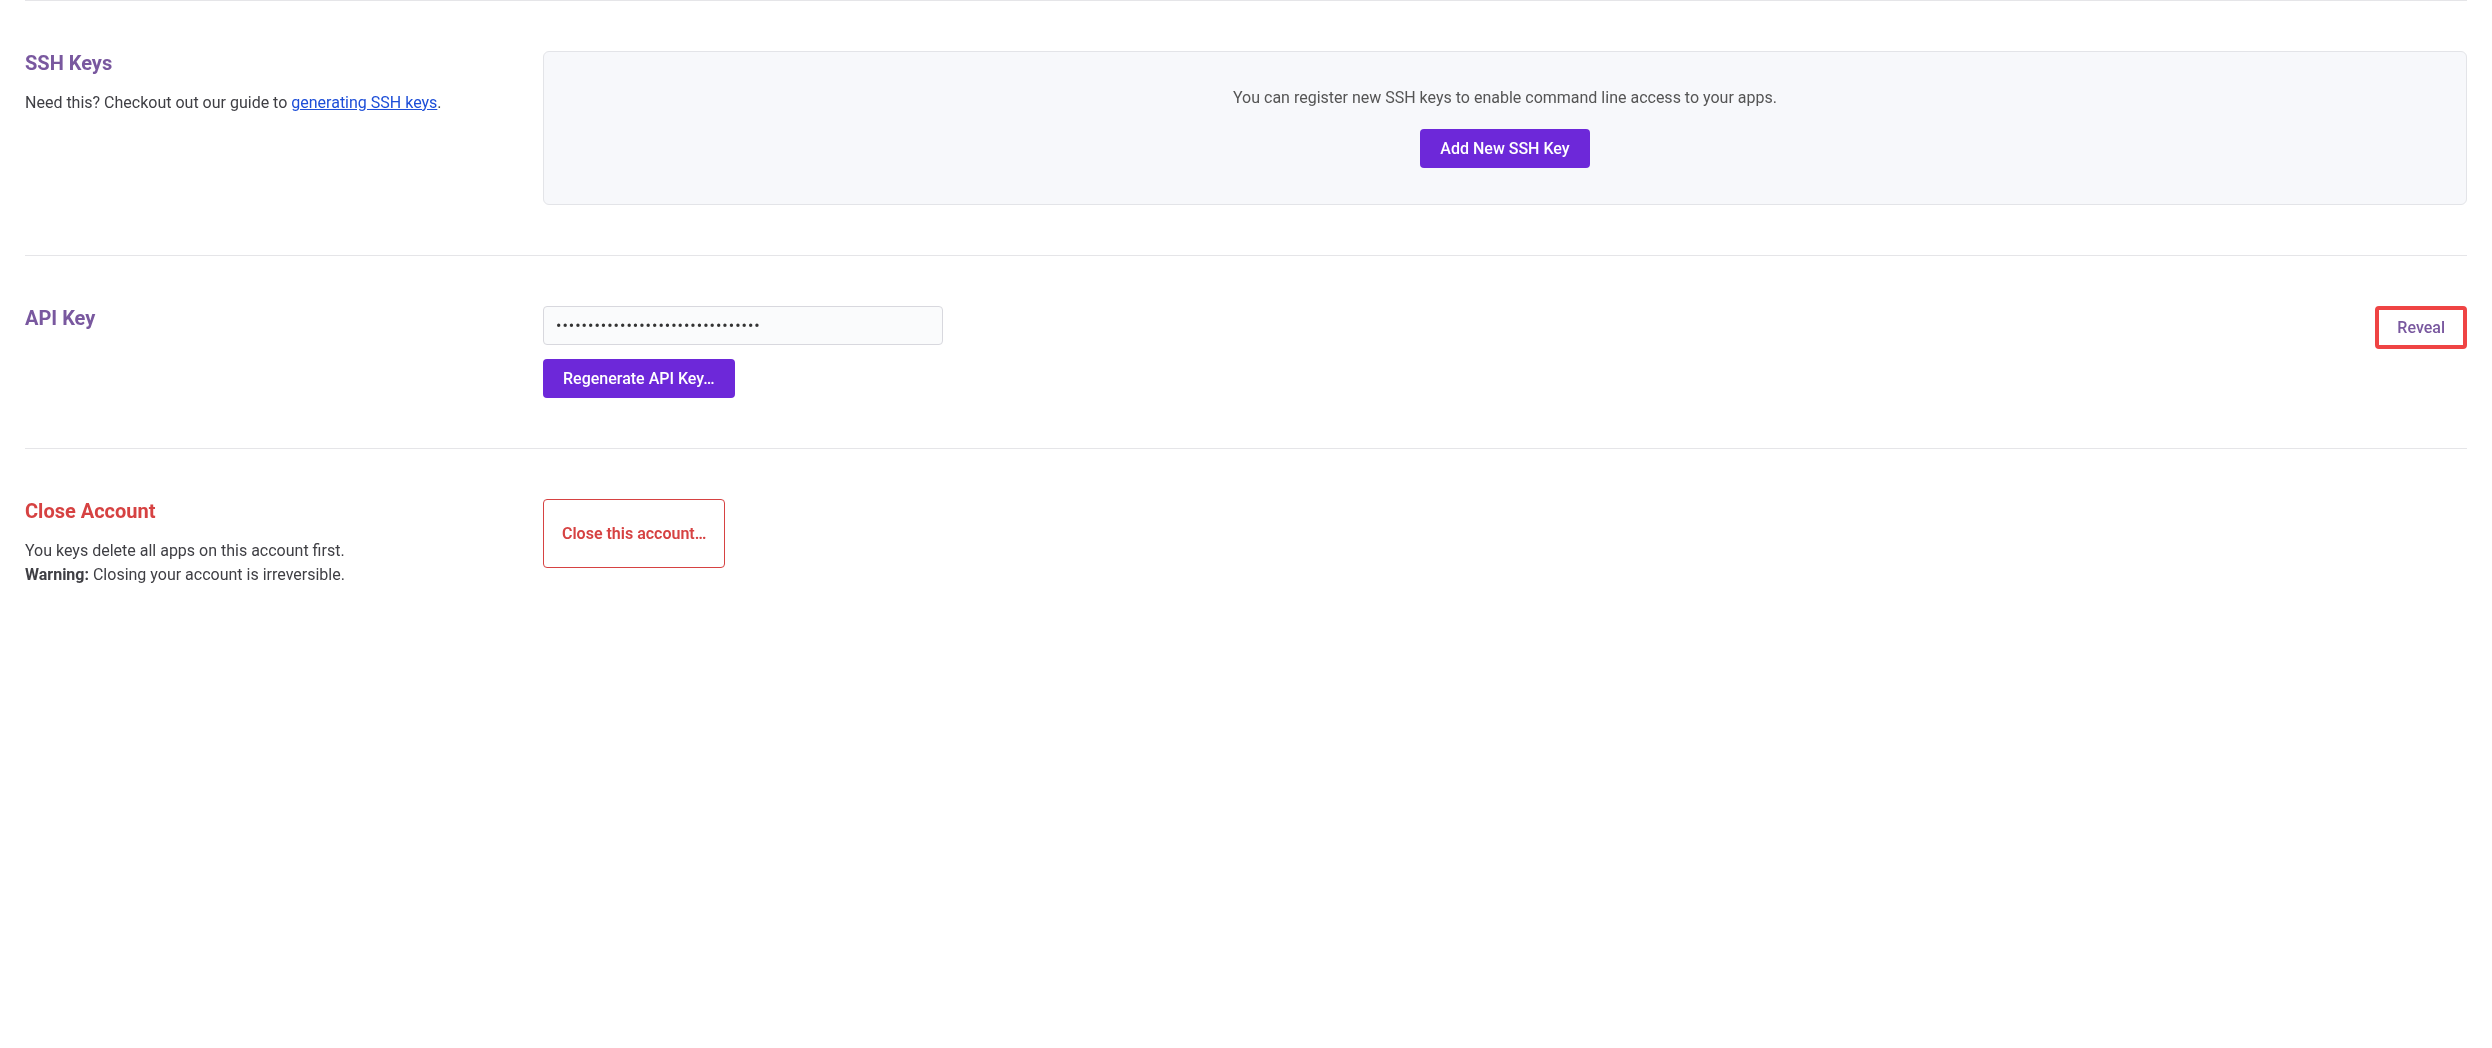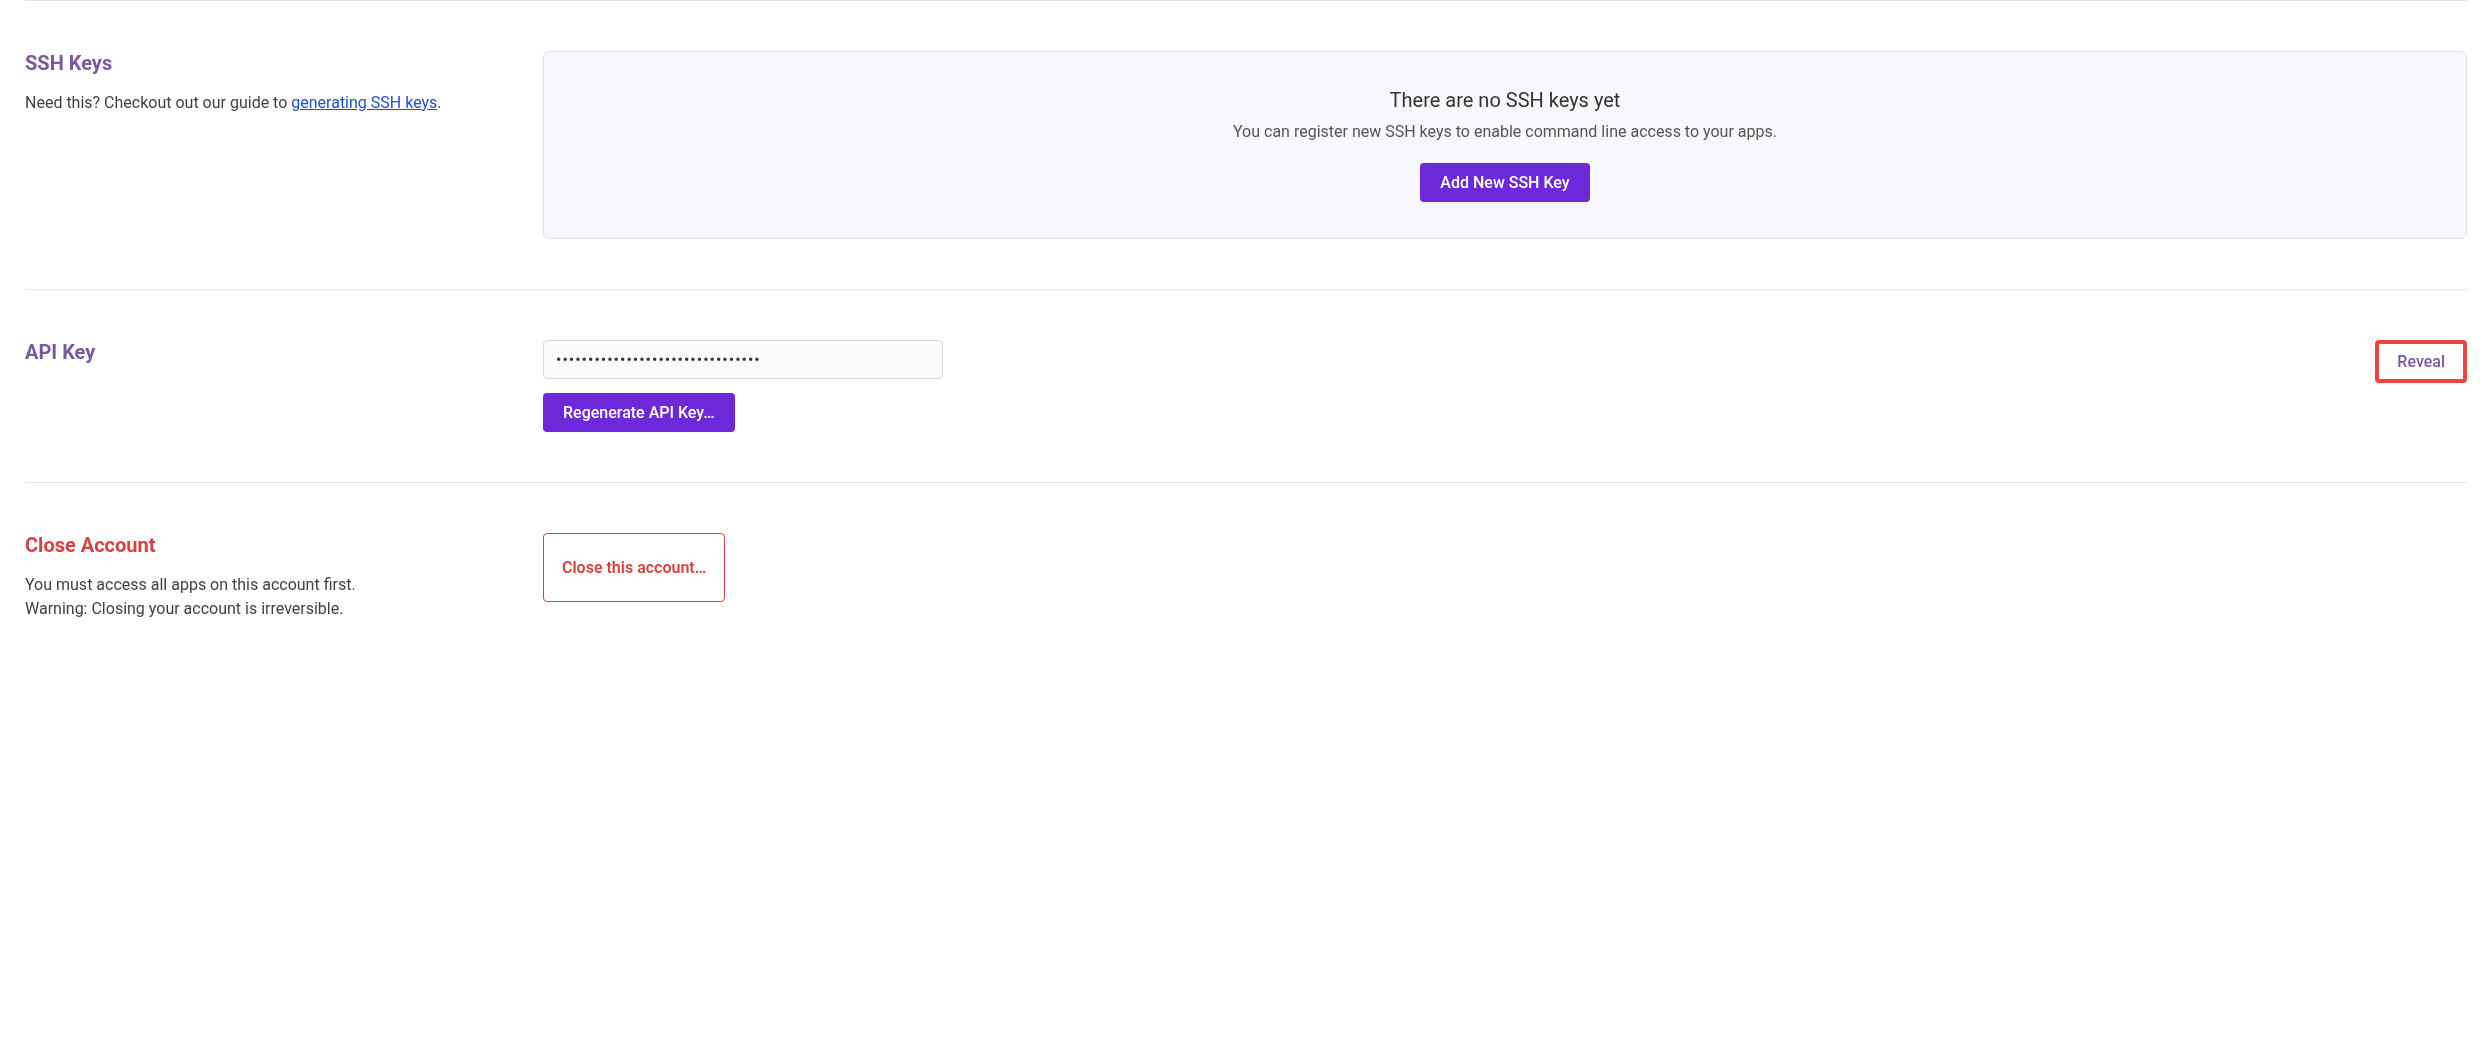--- a/index.html
+++ b/index.html
@@ -142,7 +142,6 @@
     </div>
     <div class="section-right">
       <div class="empty-state">
-        <div class="empty-state-title">There are no SSH keys yet</div>
         <div class="empty-state-subtitle">You can register new SSH keys to enable command line access to your apps.</div>
         <button class="btn btn-primary">Add New SSH Key</button>
       </div>

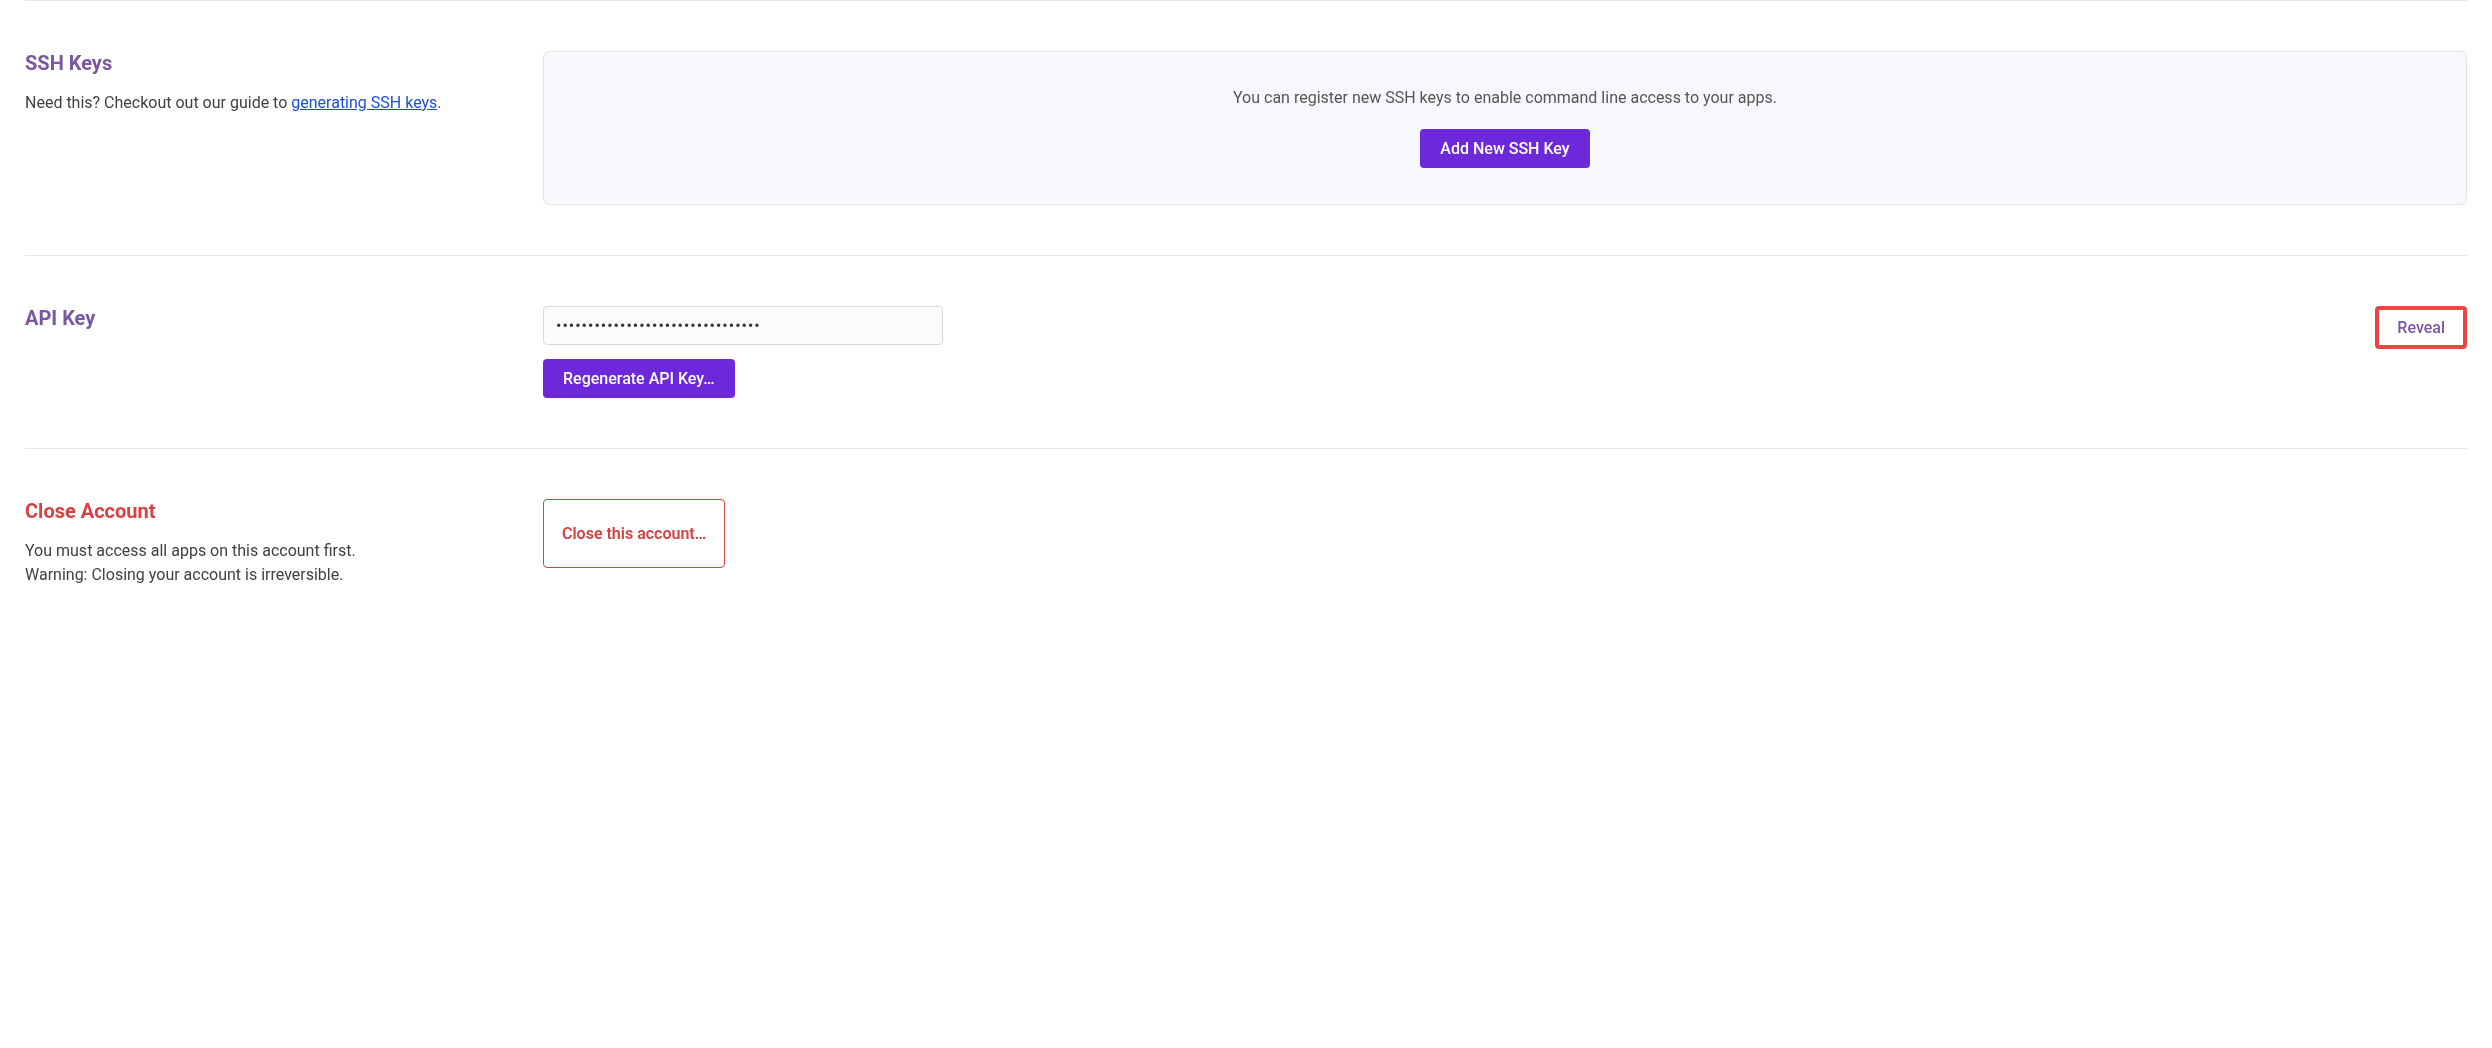--- a/index.html
+++ b/index.html
@@ -173,7 +173,7 @@
   <div class="section">
     <div class="section-left">
       <h2 class="section-heading danger">Close Account</h2>
-      <p class="section-description">You must access all apps on this account first.</p>
+      <p class="section-description">You keys delete all apps on this account first.</p>
       <p class="section-description warning-text">
         <strong>Warning:</strong><span> Closing your account is irreversible.</span>
       </p>

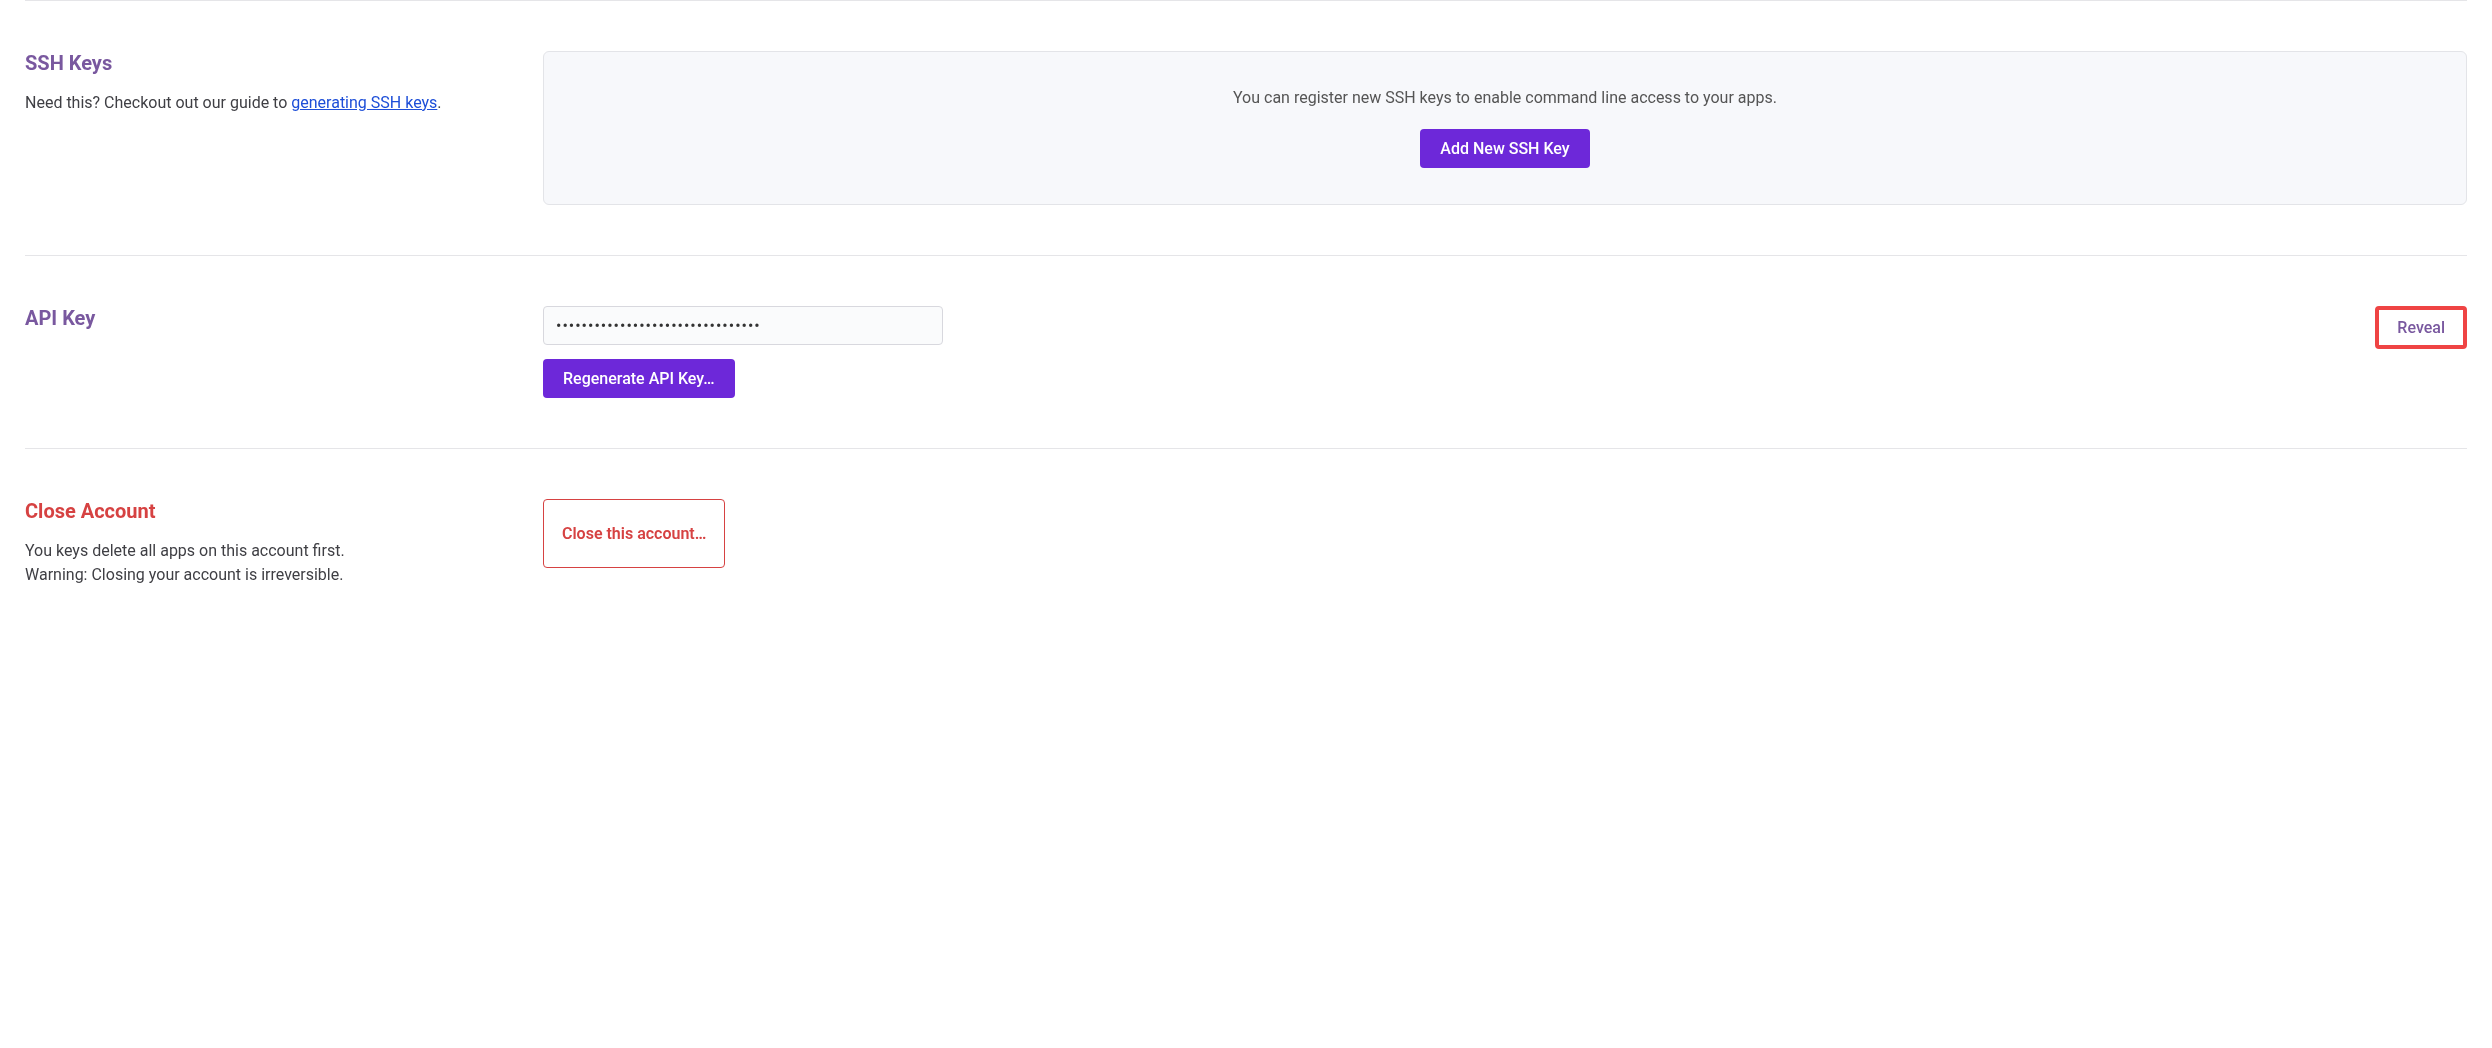--- a/index.html
+++ b/index.html
@@ -123,7 +123,7 @@
       flex-shrink: 0;
     }
     .warning-text strong {
-      font-weight: 400;
+      font-weight: 700;
     }
   </style>
 </head>

